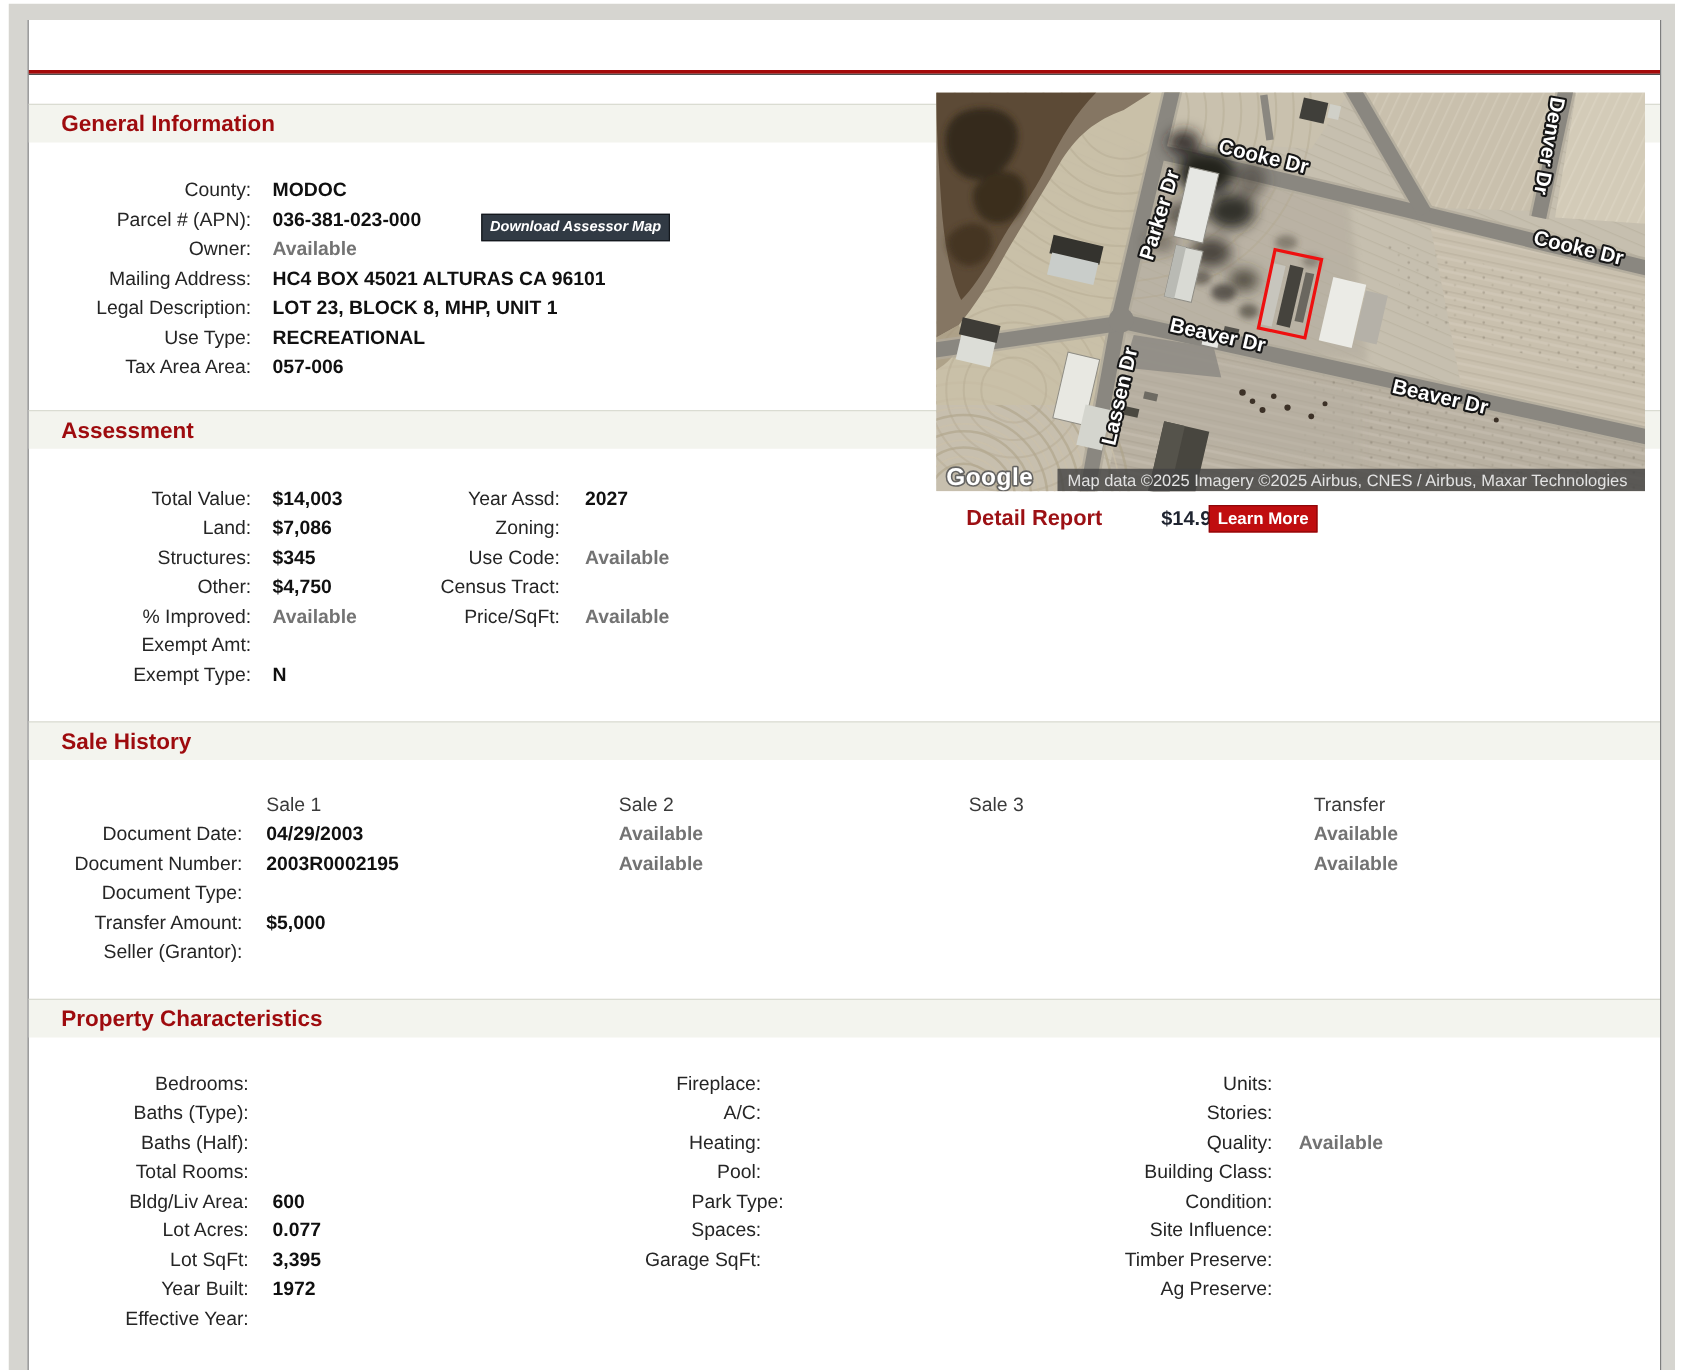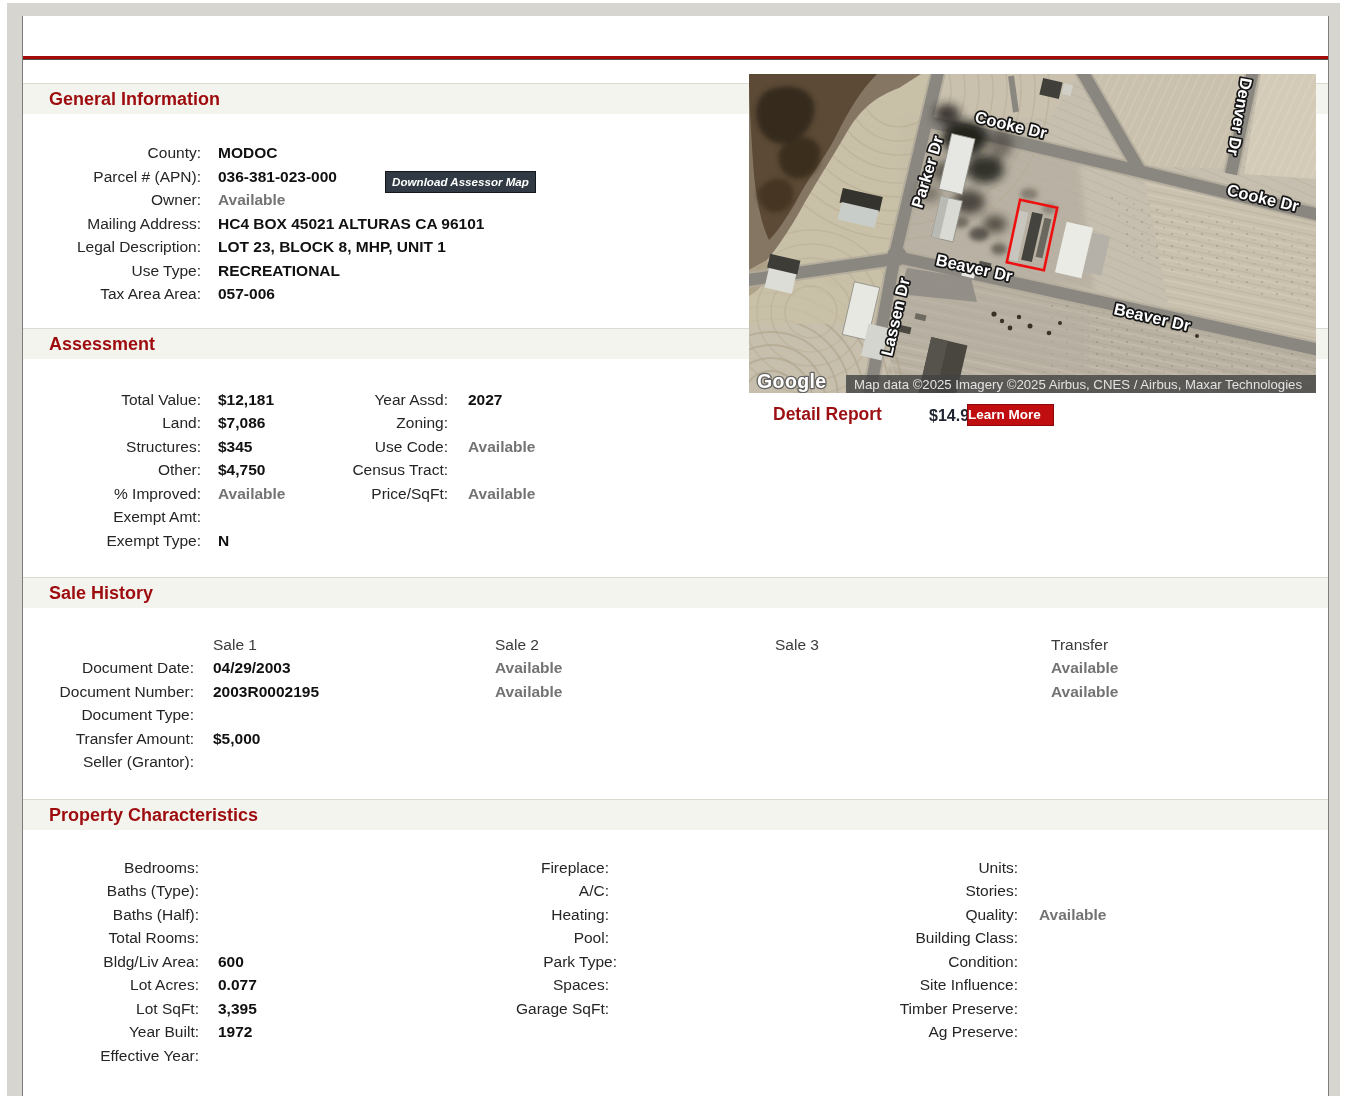--- a/index.html
+++ b/index.html
@@ -84,7 +84,7 @@
 
 <div class="r" style="top:388.5px">
     <span class="l" style="left:41px;width:160px">Total Value:</span>
-    <span class="v" style="left:218px">$12,181</span>
+    <span class="v" style="left:218px">$14,003</span>
     <span class="l" style="left:288px;width:160px">Year Assd:</span>
     <span class="v" style="left:468px">2027</span>
   </div>

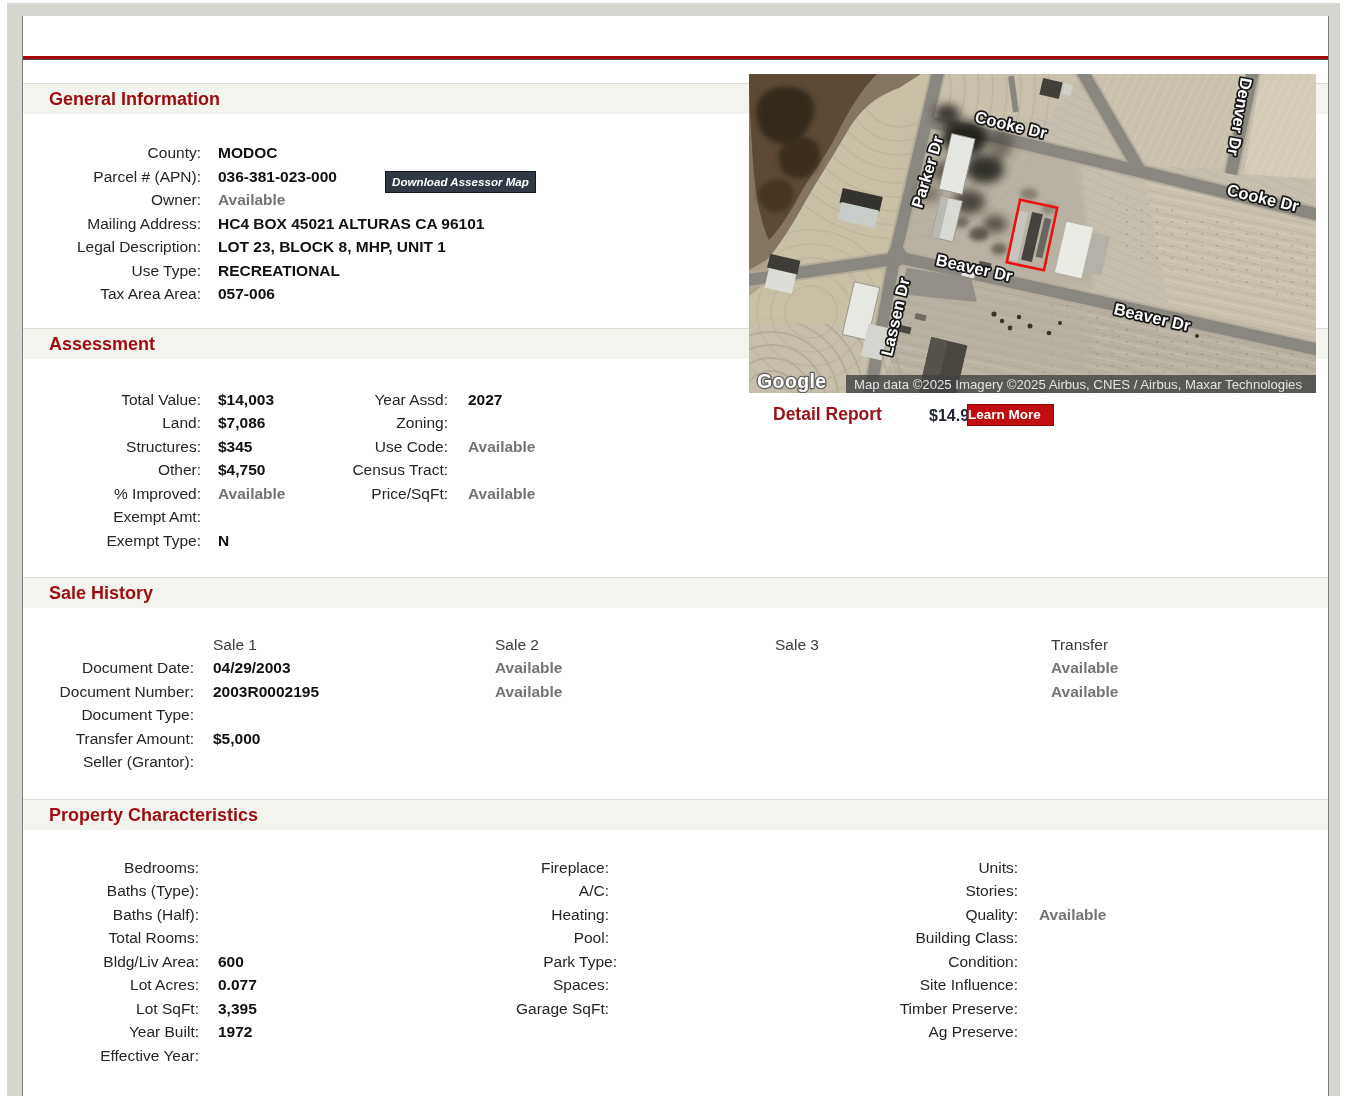--- a/index.html
+++ b/index.html
@@ -28,7 +28,7 @@
 .price{position:absolute;left:901px;top:407px;font-size:16px;font-weight:bold;color:#1f2430;margin-left:28px;}
 .learn{position:absolute;left:967px;top:404px;width:87px;height:22px;background:#c00d0f;
   border:1px solid #8e0709;box-sizing:border-box;color:#ffffff;font-weight:bold;font-size:13.5px;
-  line-height:19px;}
+  text-align:center;line-height:19px;}
 .map{position:absolute;left:749px;top:74px;}
 </style>
 </head>

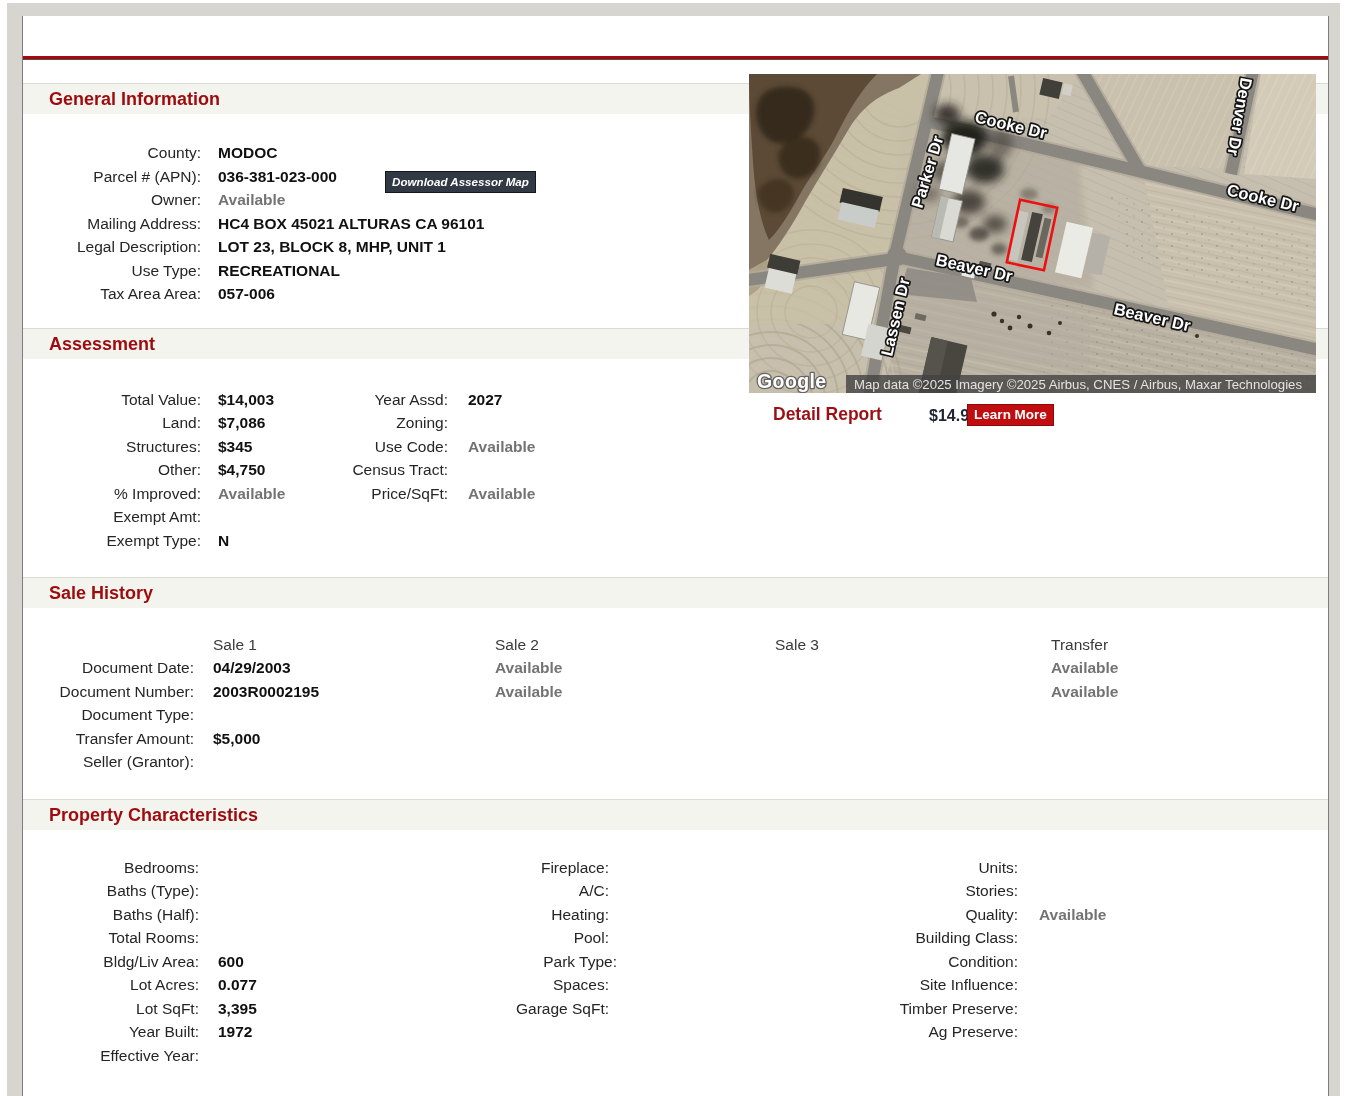--- a/index.html
+++ b/index.html
@@ -171,7 +171,7 @@
 <div class="r" style="top:950.5px">
     <span class="l" style="left:39px;width:160px">Bldg/Liv Area:</span>
     <span class="v" style="left:218px">600</span>
-    <span class="l" style="left:457px;width:160px">Park Type:</span>
+    <span class="l" style="left:467px;width:160px">Park Type:</span>
     <span class="l" style="left:858px;width:160px">Condition:</span>
   </div>
 <div class="r" style="top:974px">

